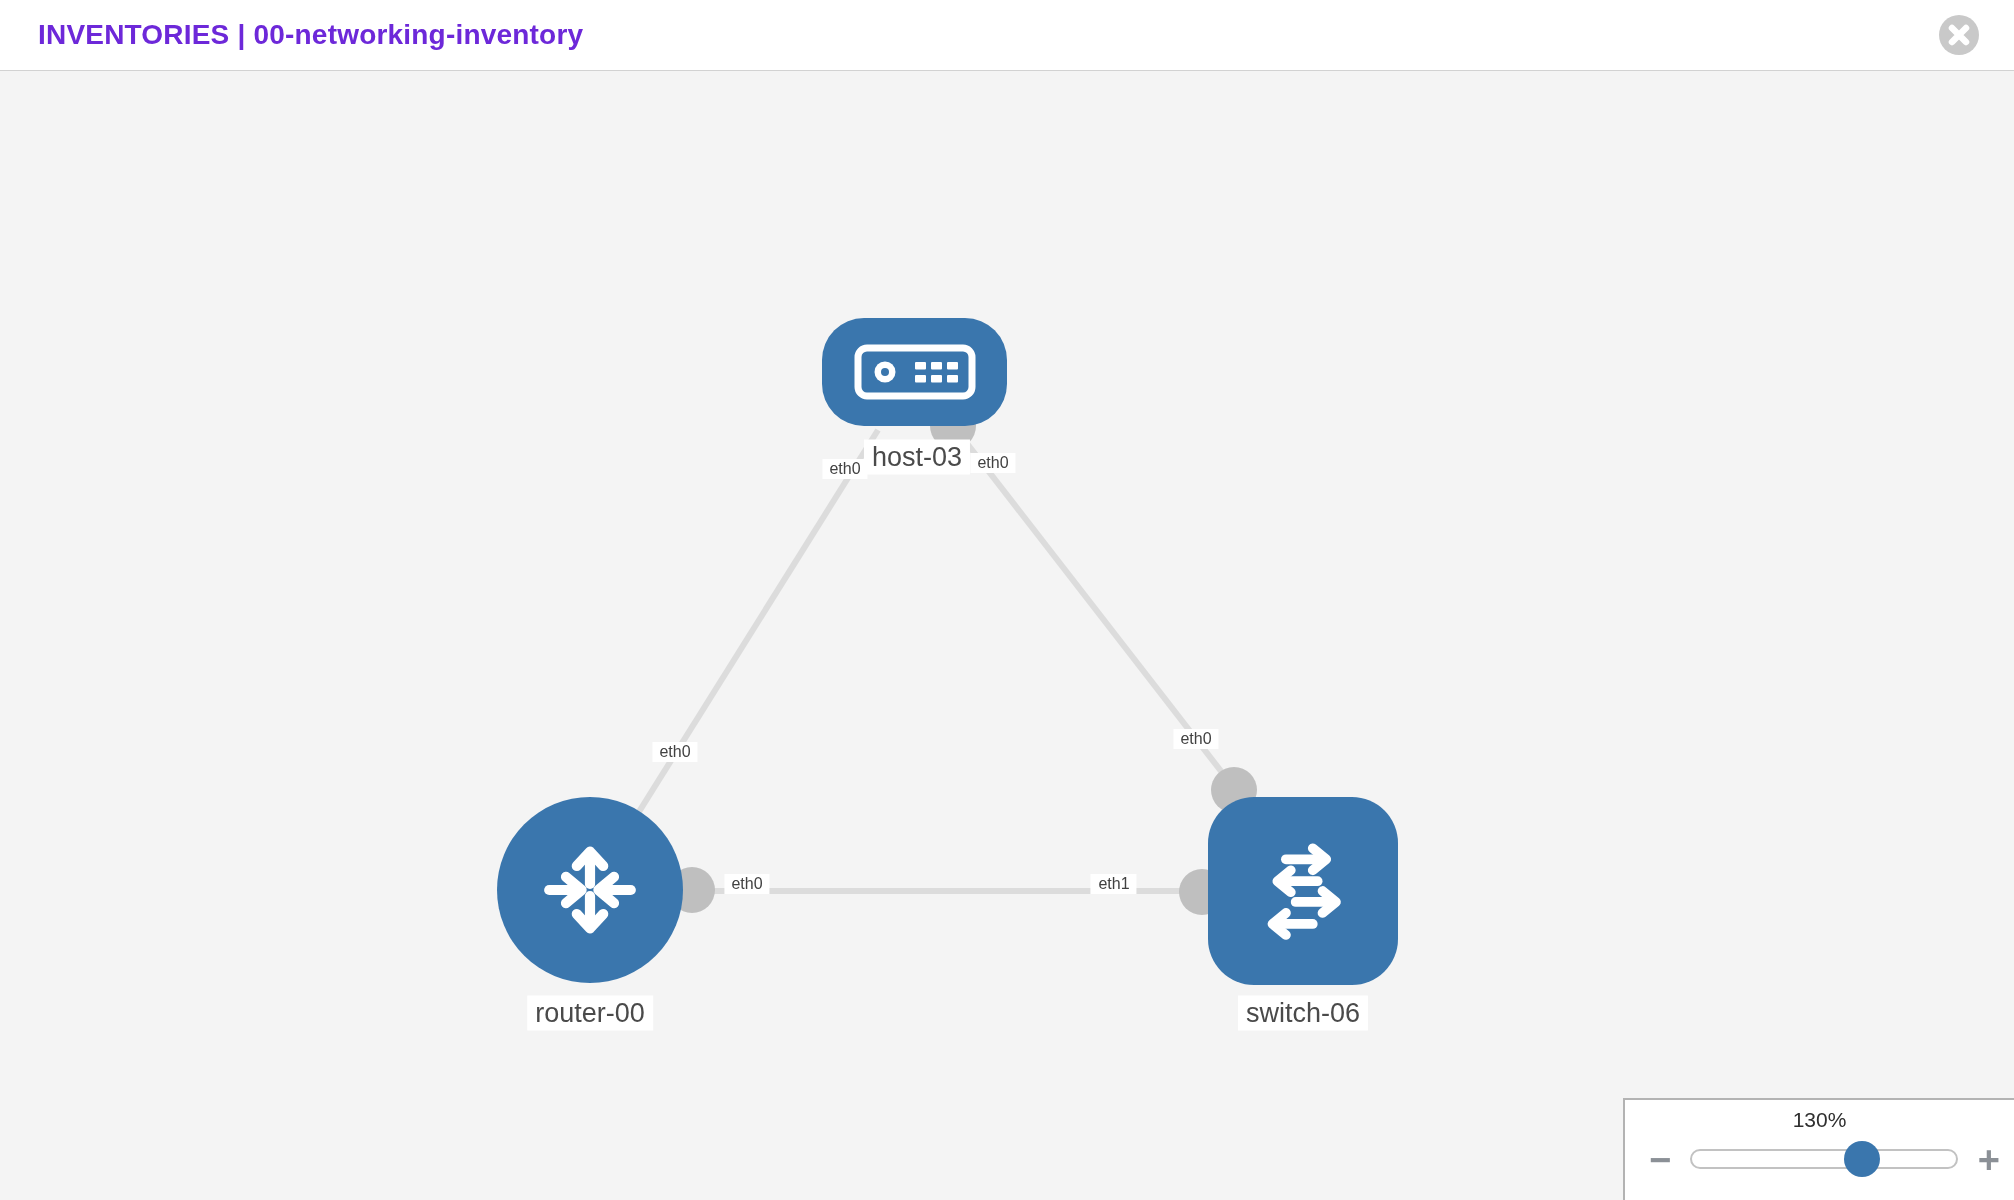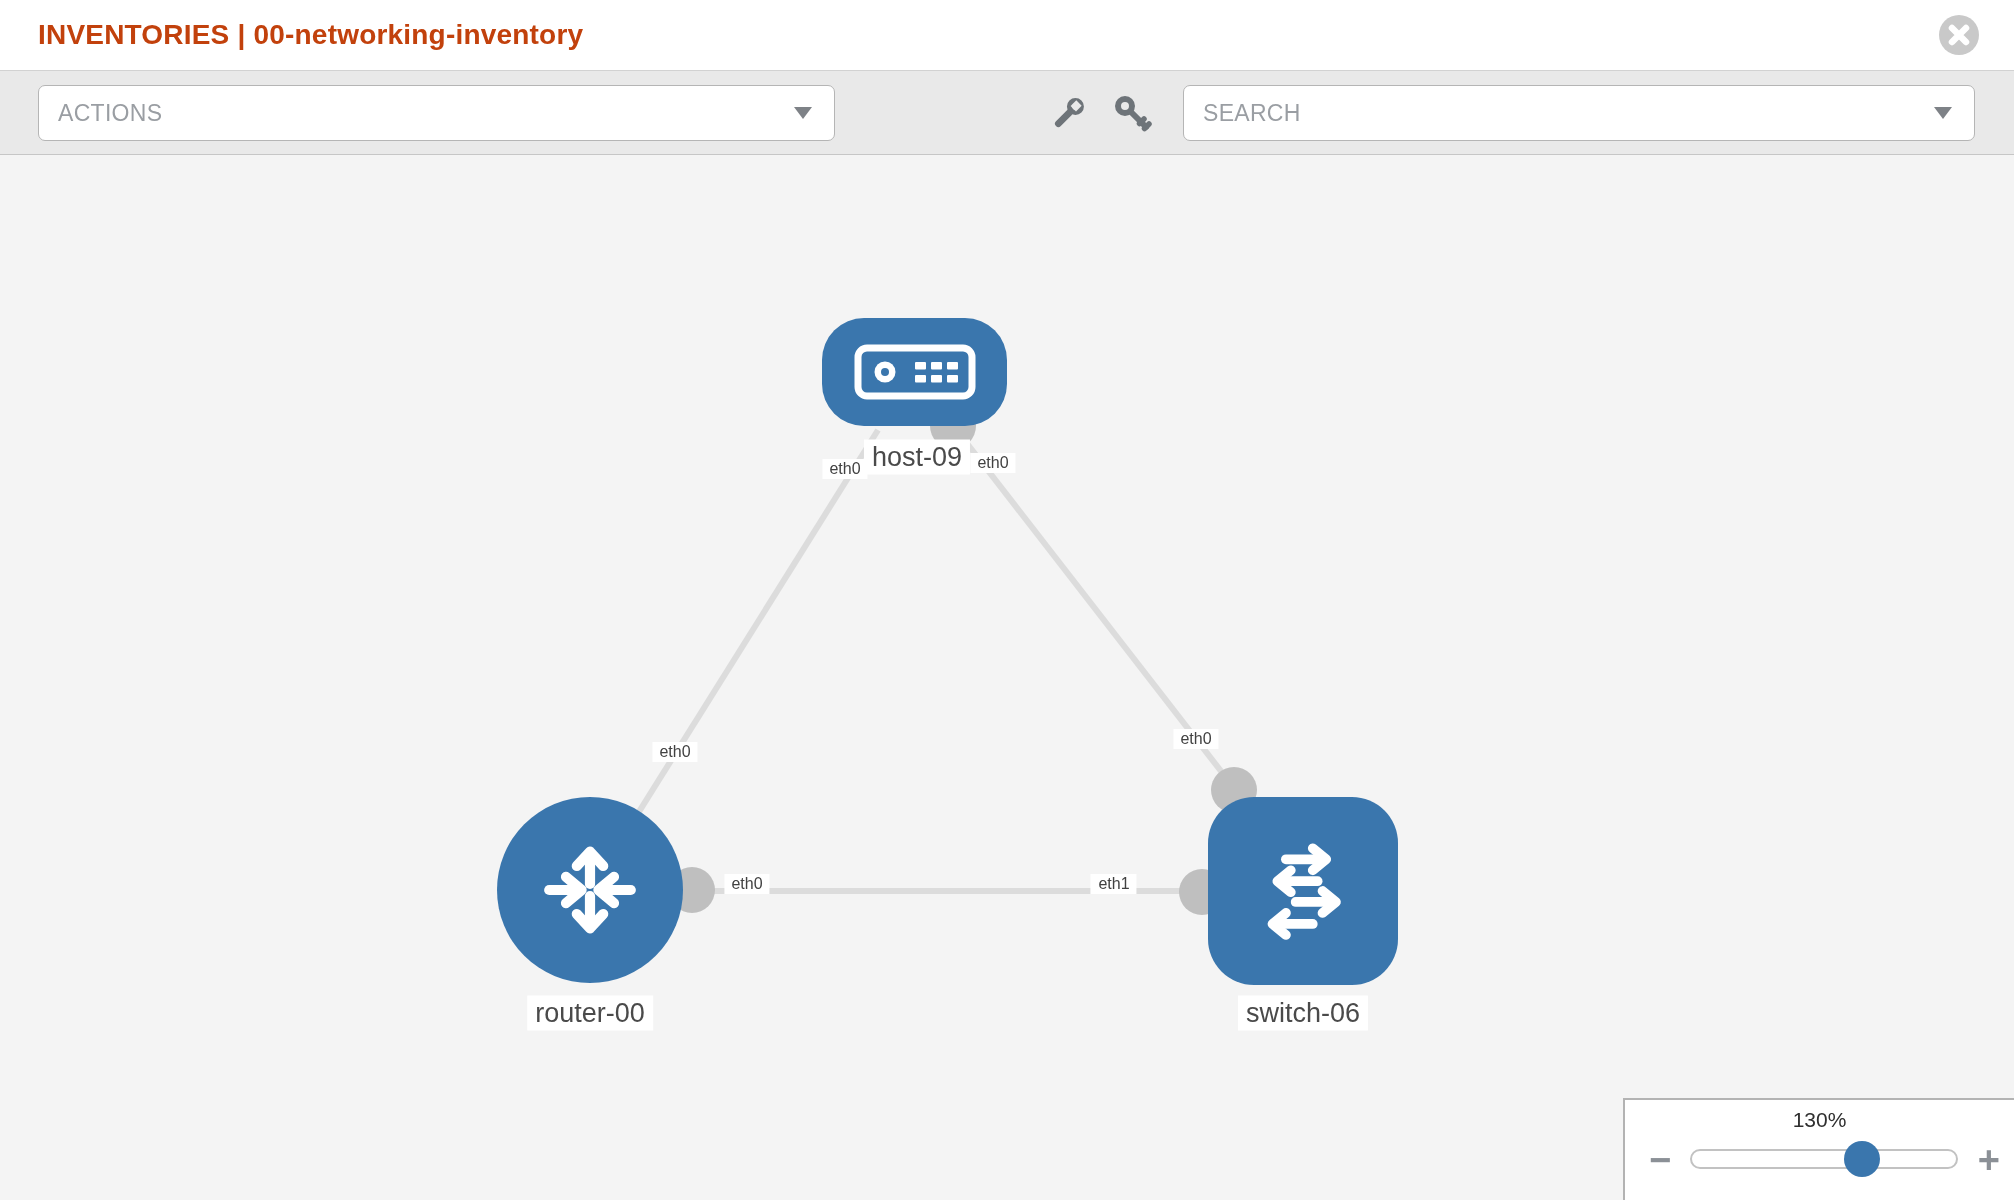--- a/index.html
+++ b/index.html
@@ -8,7 +8,7 @@
 
   
   .header{position:absolute;left:0;top:0;width:2014px;height:71px;background:#ffffff;border-bottom:1px solid #d2d2d2;box-sizing:border-box;}
-  .header-title{position:absolute;left:38px;top:0;height:70px;line-height:70px;font-size:28px;font-weight:700;color:#c2410c;letter-spacing:0.2px;}
+  .header-title{position:absolute;left:38px;top:0;height:70px;line-height:70px;font-size:28px;font-weight:700;color:#6d28d9;letter-spacing:0.2px;}
   .close-btn{position:absolute;right:35px;top:15px;width:40px;height:40px;border-radius:50%;background:#c9c9c9;display:flex;align-items:center;justify-content:center;cursor:pointer;}
 
   

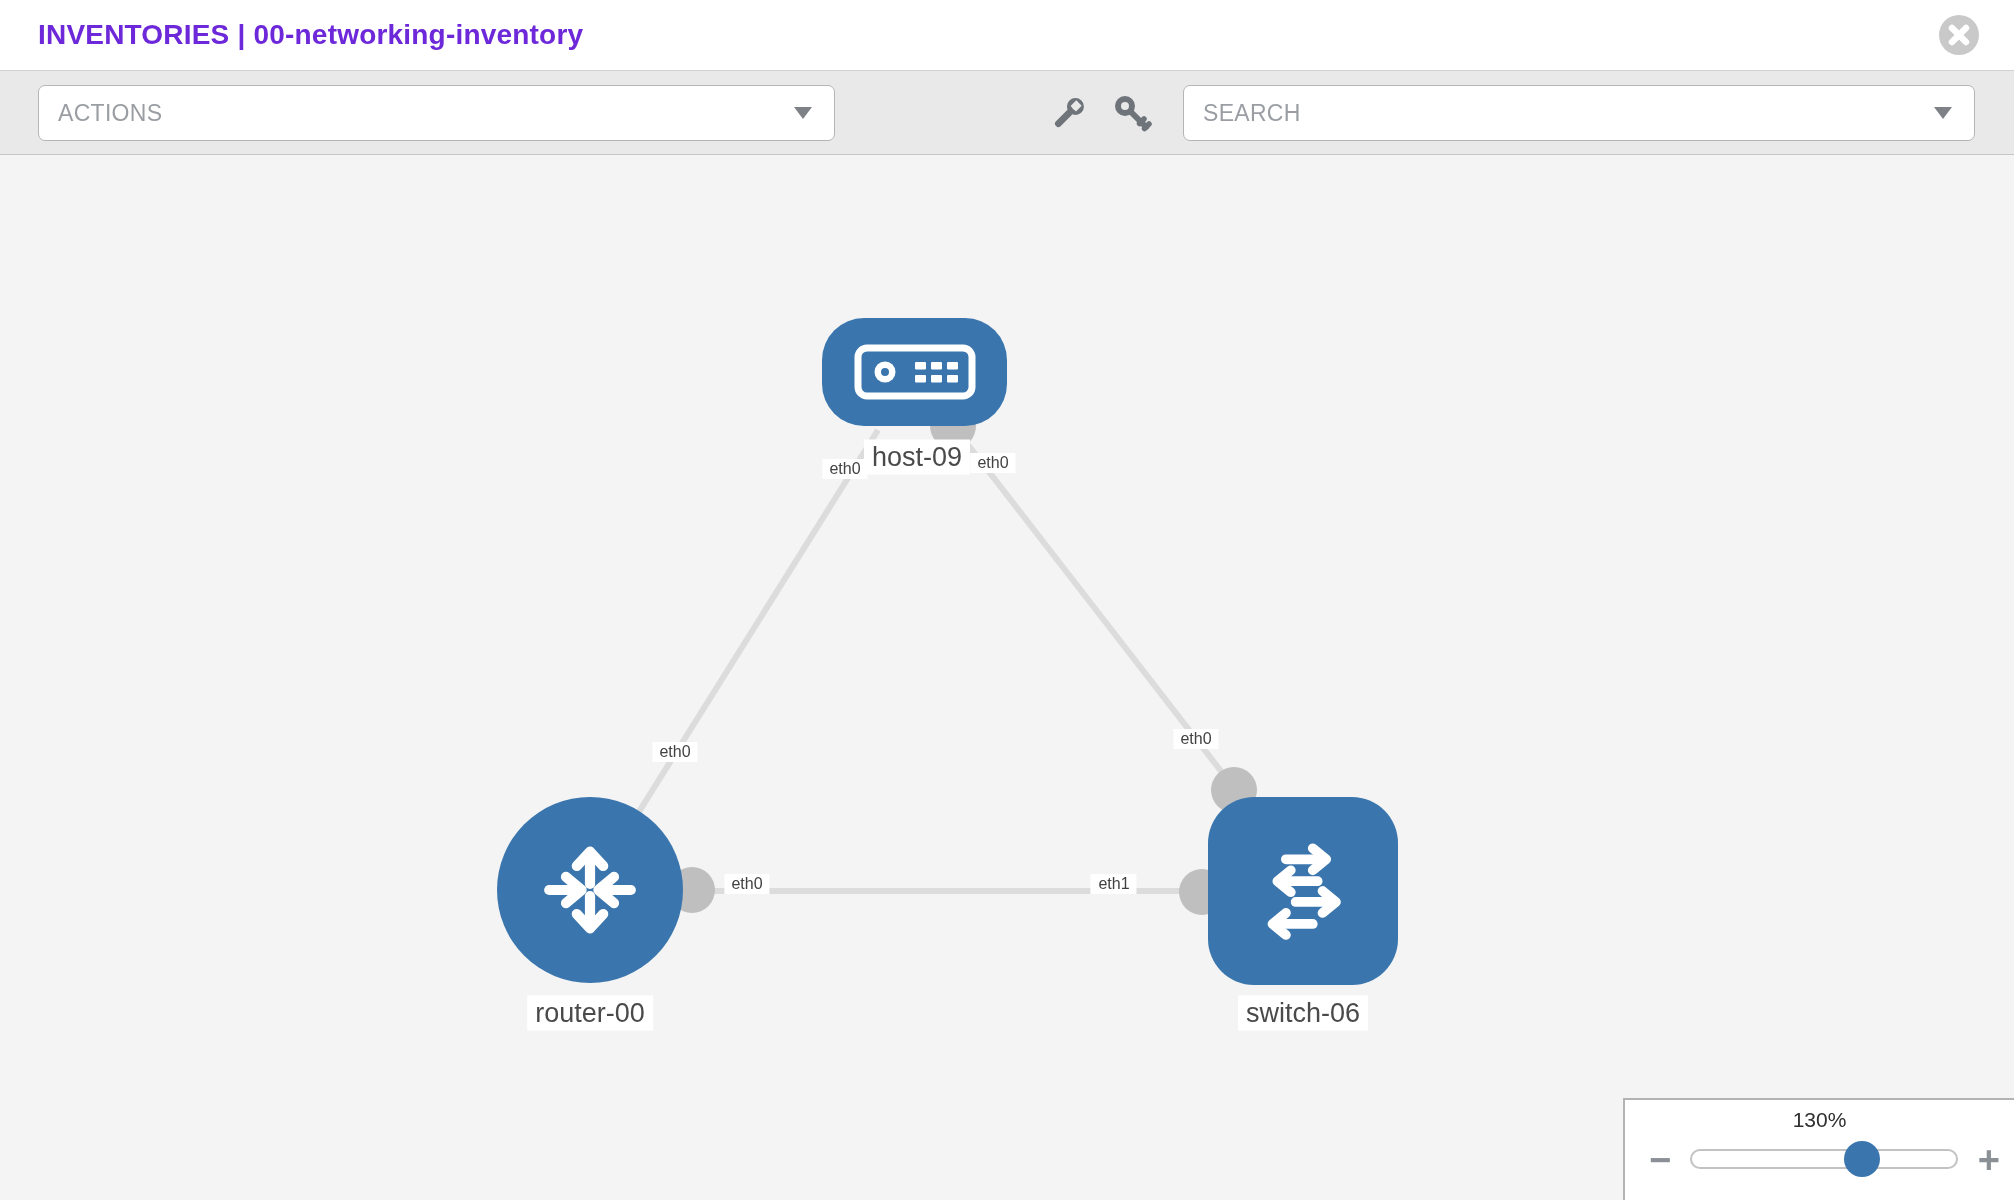--- a/index.html
+++ b/index.html
@@ -59,34 +59,6 @@
     </div>
   </div>
 
-  <div class="toolbar">
-    <div class="dropdown dd-actions">
-      <span class="dd-label">ACTIONS</span>
-      <span class="caret"></span>
-    </div>
-
-    <svg class="tool-icon icon-wrench" viewBox="0 0 42 42">
-      <g transform="rotate(45 21 21)">
-        <path fill="currentColor" d="M21 2 a8.5 8.5 0 1 0 0 17 a8.5 8.5 0 0 0 0 -17 z M21 7.2 a3.3 3.3 0 1 1 0 6.6 a3.3 3.3 0 0 1 0 -6.6 z"></path>
-        <rect x="17.2" y="5.5" width="7.6" height="8" fill="#e9e9e9"></rect>
-        <rect x="17.6" y="16" width="6.8" height="22" rx="3.4" fill="currentColor"></rect>
-      </g>
-    </svg>
-
-    <svg class="tool-icon icon-key" viewBox="0 0 42 42">
-      <g stroke="currentColor" fill="none" stroke-linecap="round">
-        <circle cx="13" cy="13" r="7" stroke-width="6"></circle>
-        <path d="M18.5 18.5 L34 34" stroke-width="6"></path>
-        <path d="M27.5 30.5 L32 26" stroke-width="5.5"></path>
-        <path d="M32.5 35.5 L37 31" stroke-width="5.5"></path>
-      </g>
-    </svg>
-
-    <div class="dropdown dd-search">
-      <span class="dd-label">SEARCH</span>
-      <span class="caret"></span>
-    </div>
-  </div>
 
   <div class="canvas">
 

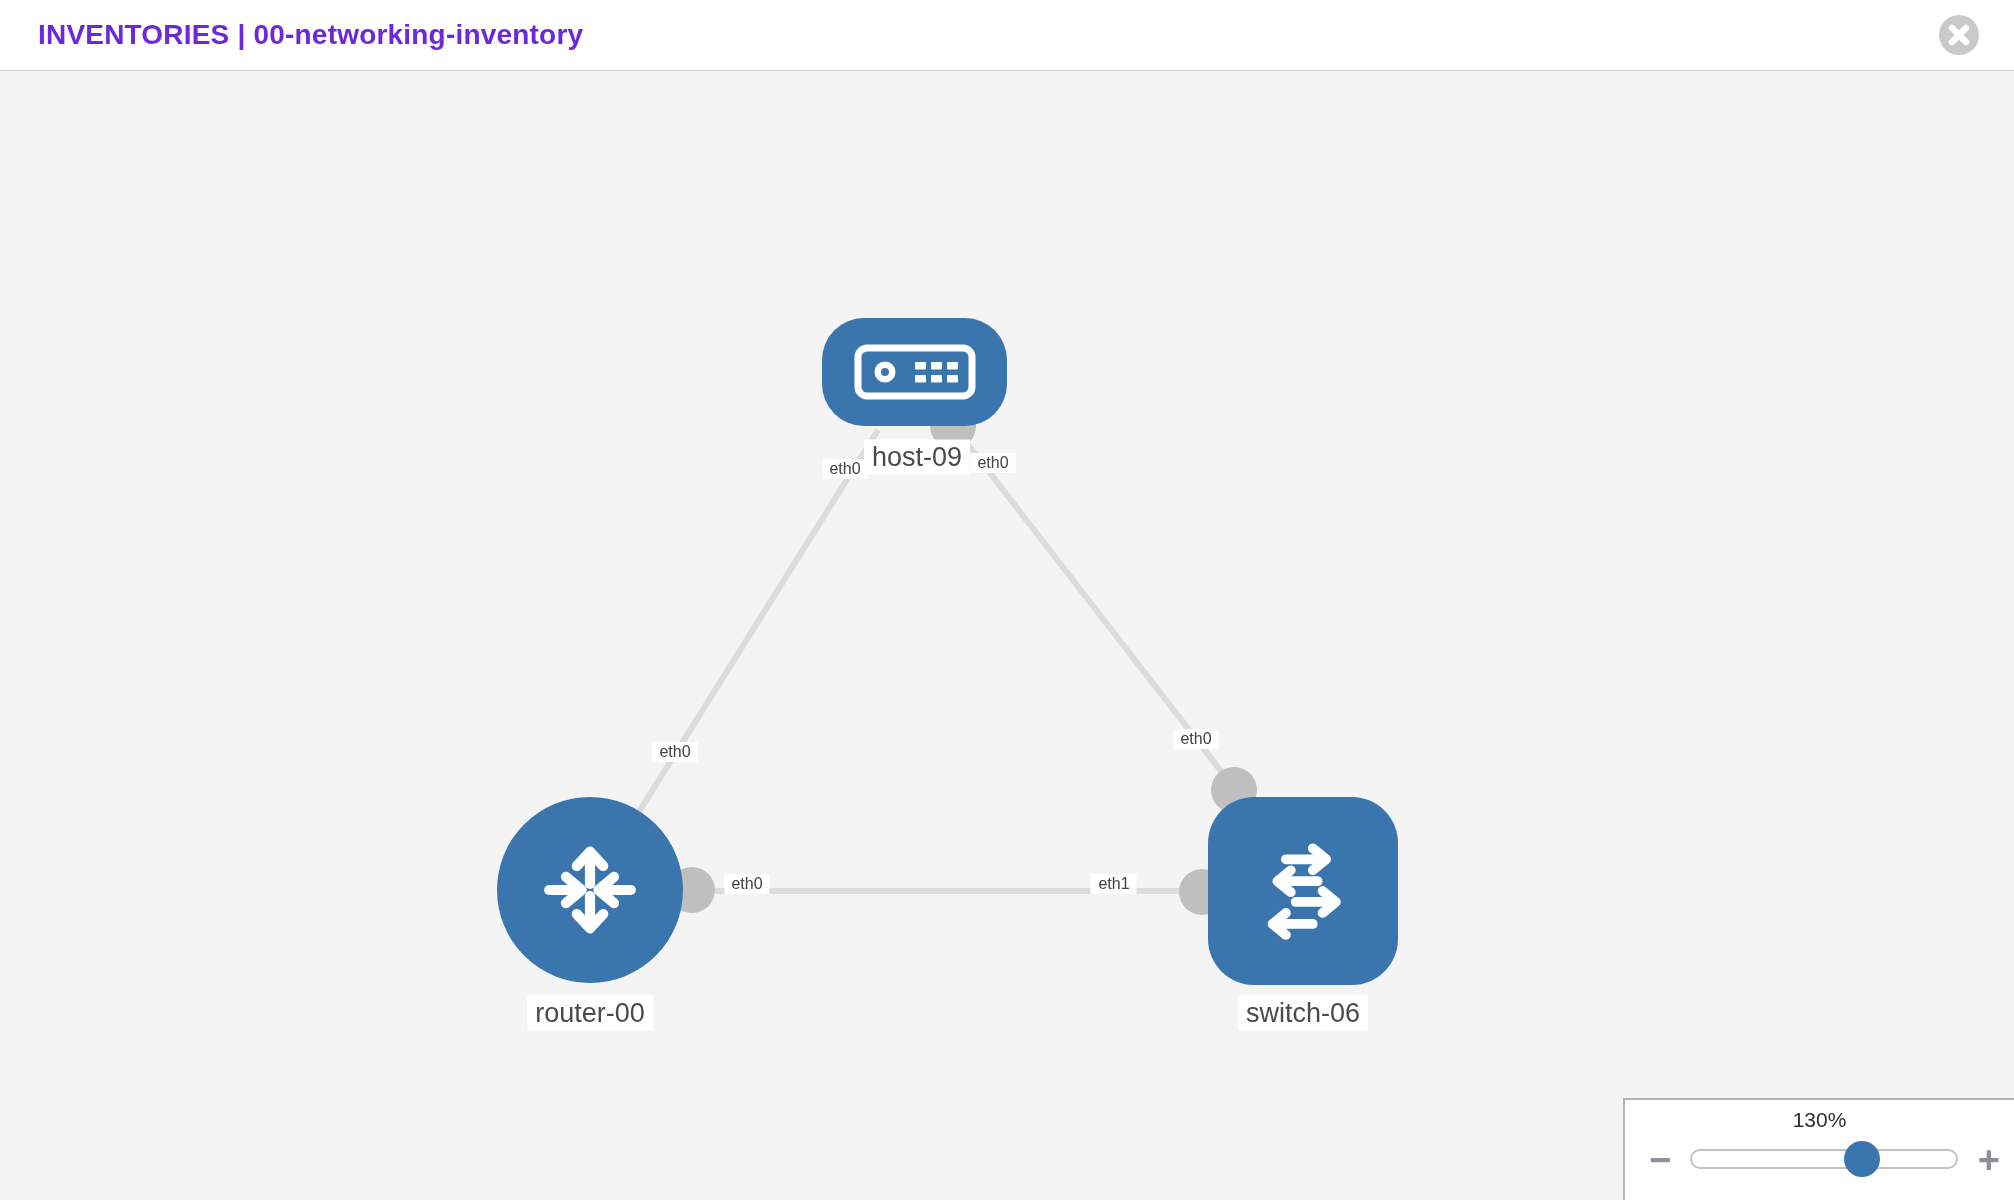--- a/index.html
+++ b/index.html
@@ -122,7 +122,7 @@
       </svg>
     </div>
 
-    <div class="node-label" style="left:917px;top:302px;">host-09</div>
+    <div class="node-label" style="left:917px;top:302px;">host-03</div>
     <div class="node-label" style="left:590px;top:858px;">router-00</div>
     <div class="node-label" style="left:1303px;top:858px;">switch-06</div>
 

